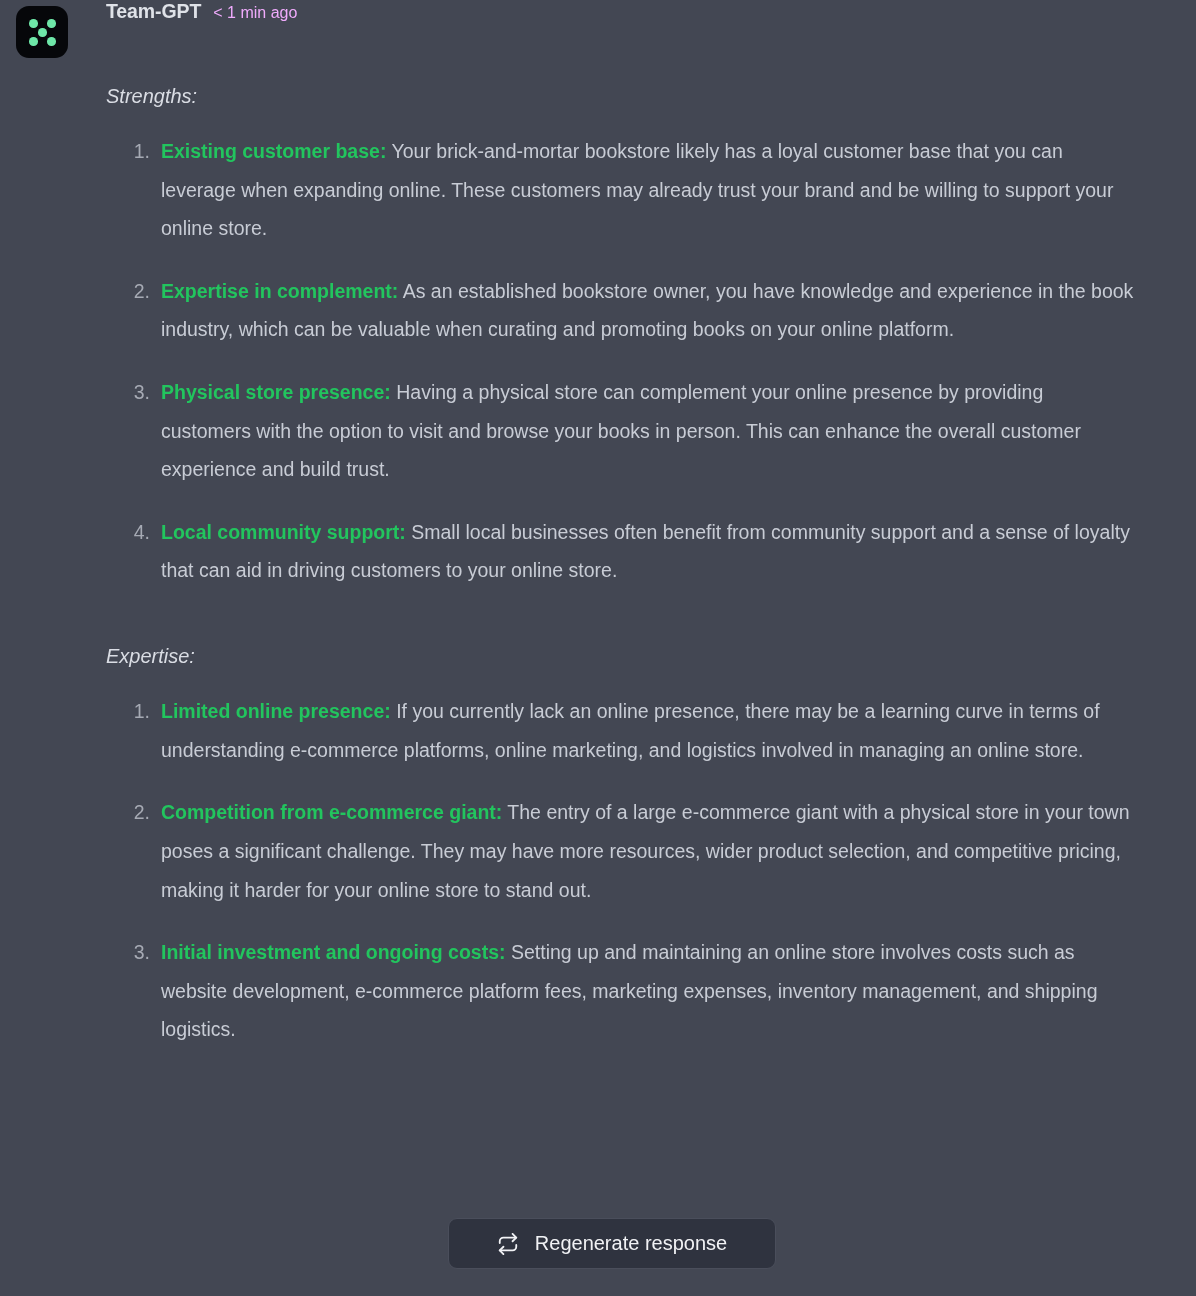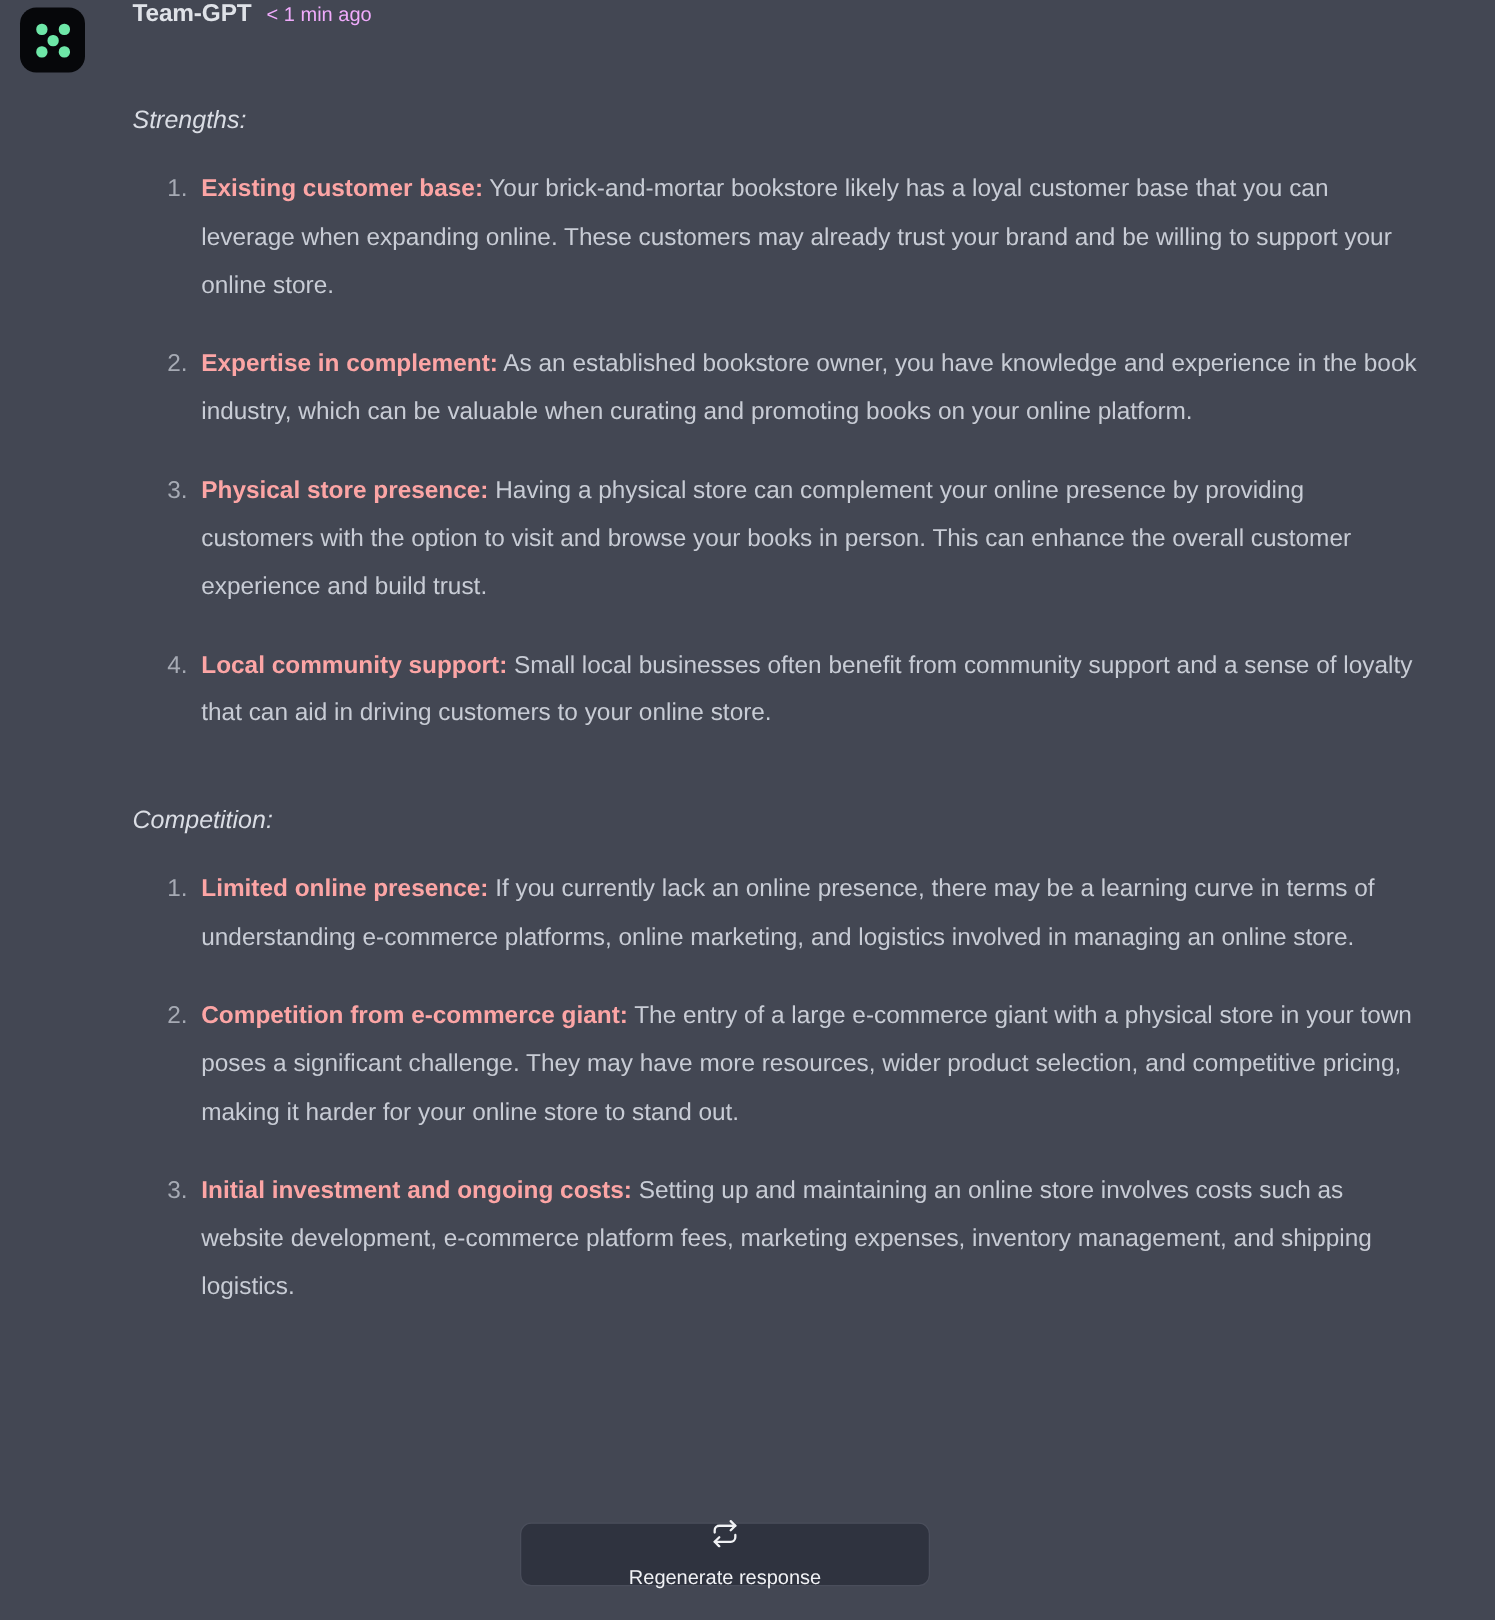--- a/index.html
+++ b/index.html
@@ -114,7 +114,7 @@
   }
   ol.swot > li .lead {
     font-weight: bold;
-    color: #fca5a5;
+    color: #22c55e;
   }
 
   

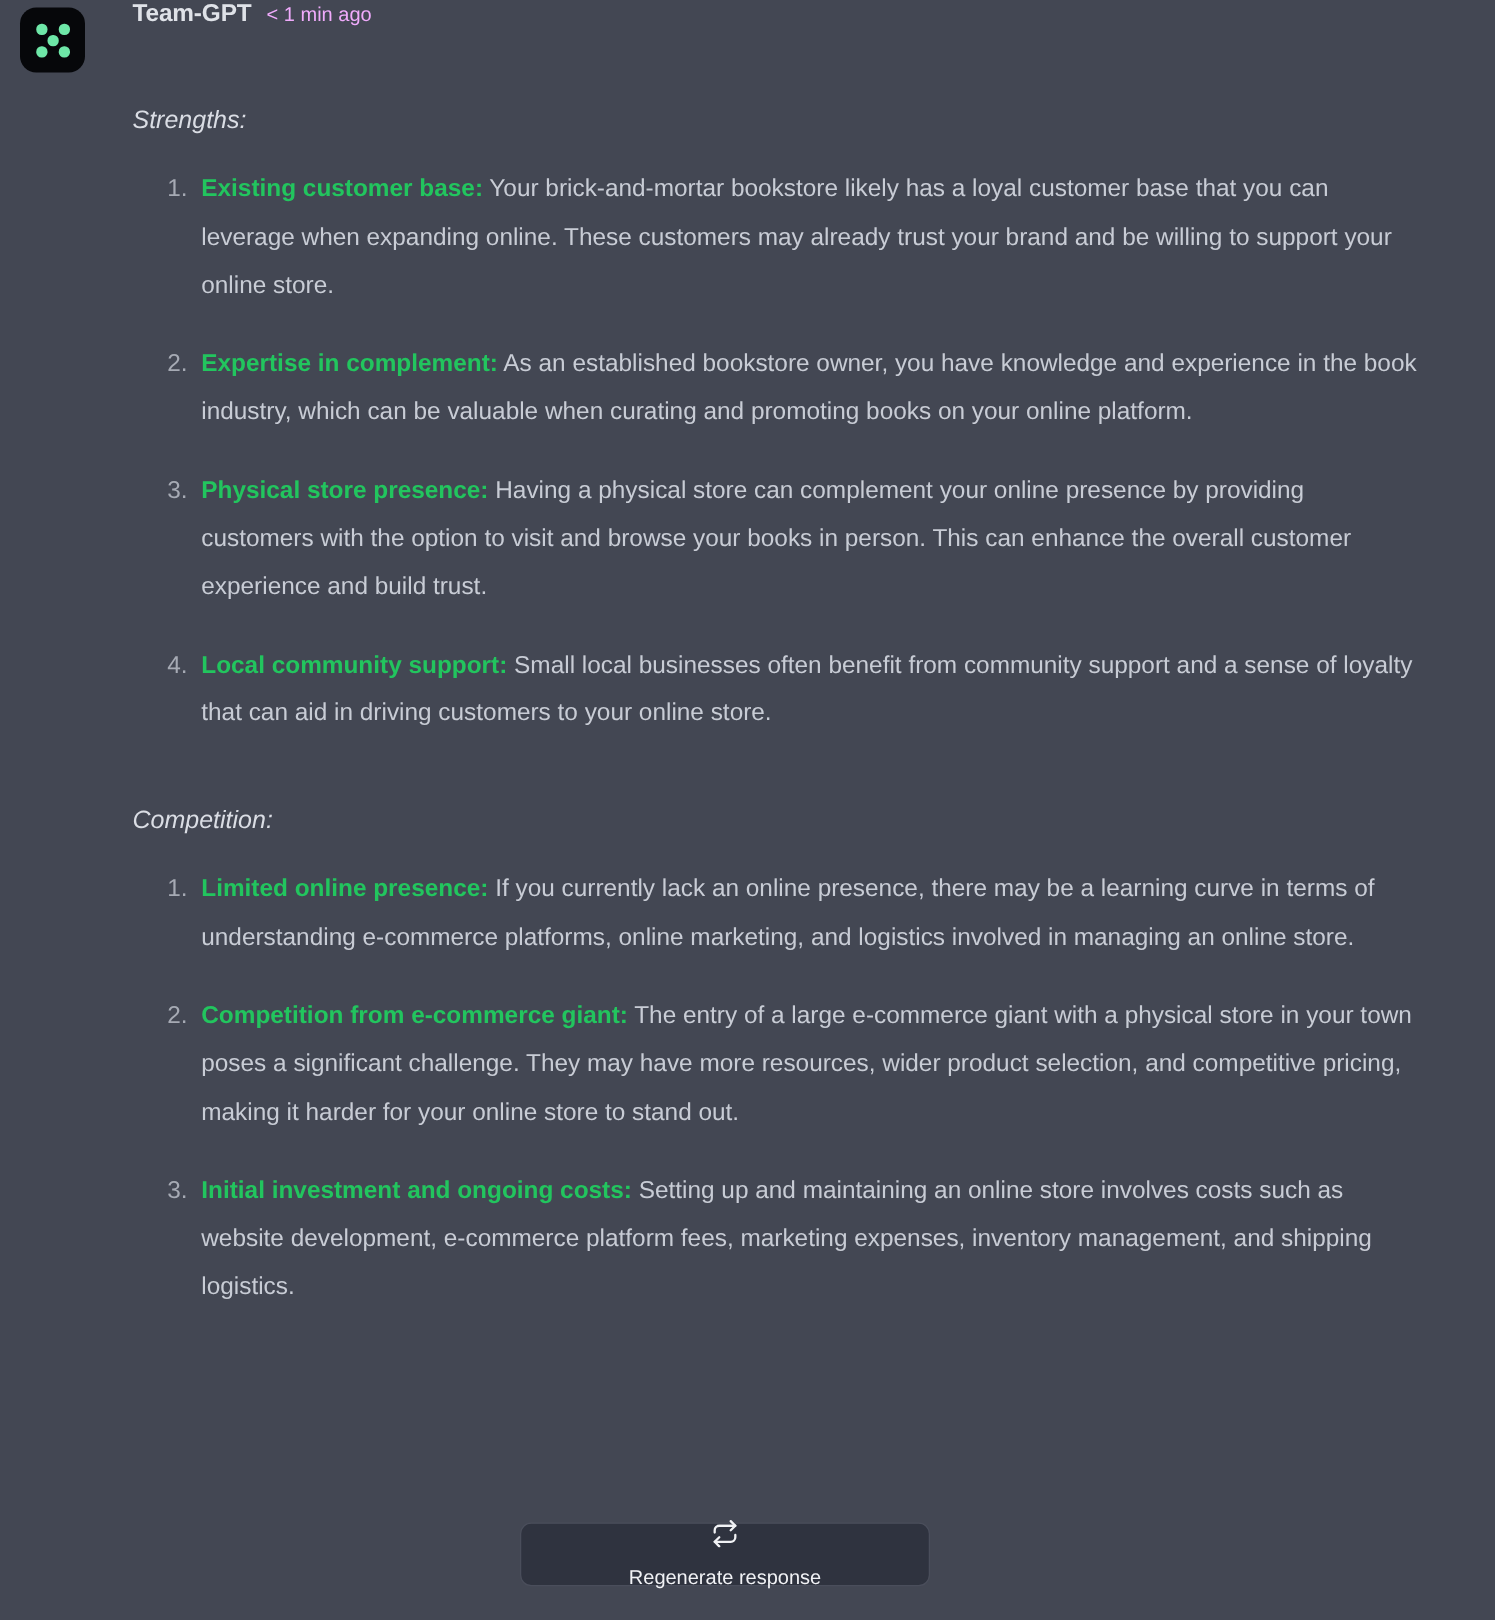--- a/index.html
+++ b/index.html
@@ -185,7 +185,7 @@
             <li><span class="num">3.</span><span class="lead">Physical store presence:</span><span class="body"> Having a physical store can complement your online presence by providing customers with the option to visit and browse your books in person. This can enhance the overall customer experience and build trust.</span></li>
             <li><span class="num">4.</span><span class="lead">Local community support:</span><span class="body"> Small local businesses often benefit from community support and a sense of loyalty that can aid in driving customers to your online store.</span></li>
           </ol>
-          <div class="section-label">Competition:</div>
+          <div class="section-label">Expertise:</div>
           <ol class="swot">
             <li><span class="num">1.</span><span class="lead">Limited online presence:</span><span class="body"> If you currently lack an online presence, there may be a learning curve in terms of understanding e-commerce platforms, online marketing, and logistics involved in managing an online store.</span></li>
             <li><span class="num">2.</span><span class="lead">Competition from e-commerce giant:</span><span class="body"> The entry of a large e-commerce giant with a physical store in your town poses a significant challenge. They may have more resources, wider product selection, and competitive pricing, making it harder for your online store to stand out.</span></li>

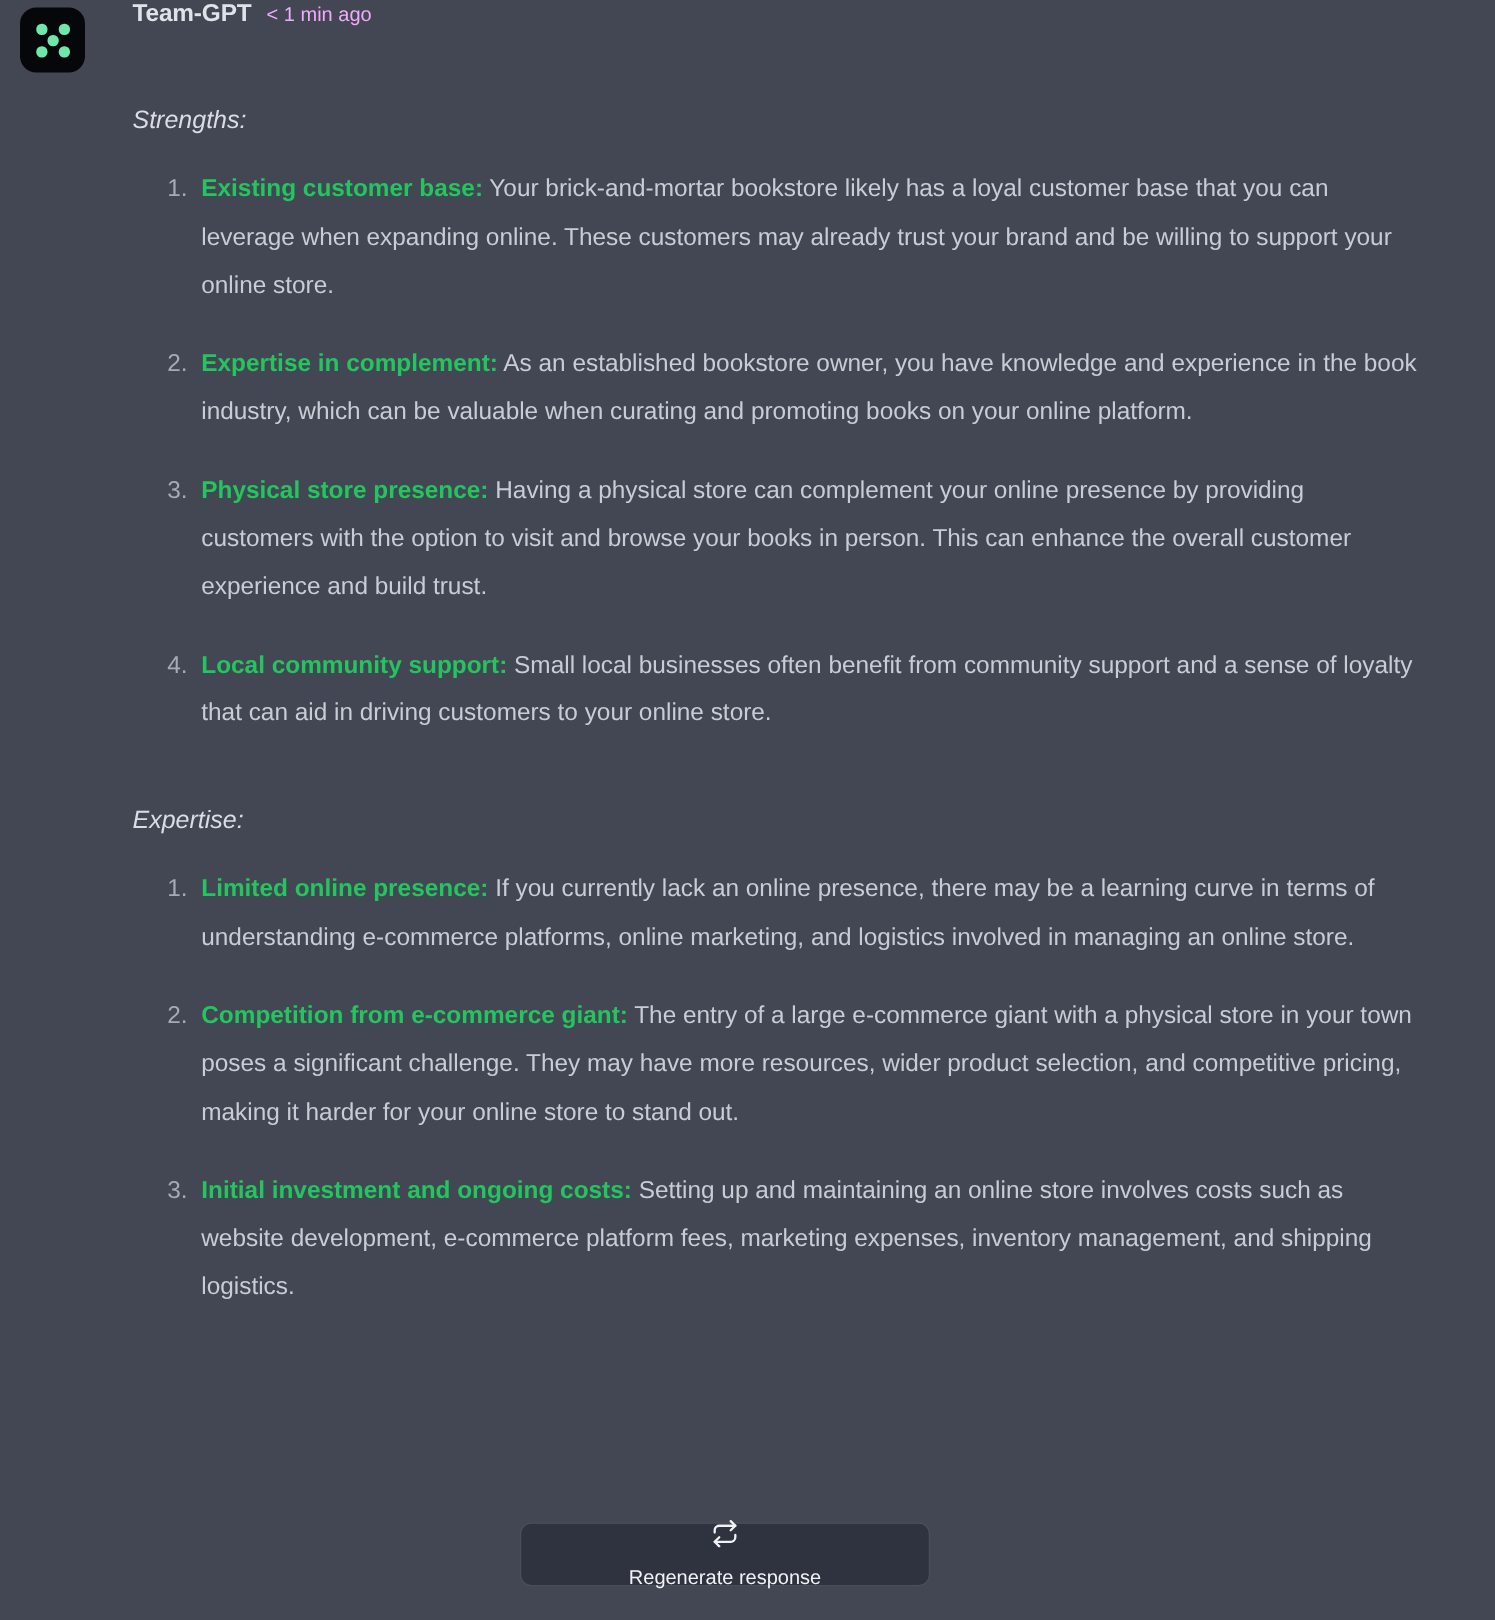--- a/index.html
+++ b/index.html
@@ -135,7 +135,7 @@
   
   #regen {
     position: absolute;
-    left: 416px;
+    left: 448px;
     top: 1218px;
     width: 328px;
     height: 51px;
@@ -147,10 +147,9 @@
     justify-content: center;
     gap: 16px;
     color: #f1f2f5;
-    font-size: 16px;
+    font-size: 20px;
     cursor: pointer;
     z-index: 10;
-    flex-direction: column;
   }
   #regen .label { white-space: nowrap; }
   #regen svg { display: block; }

